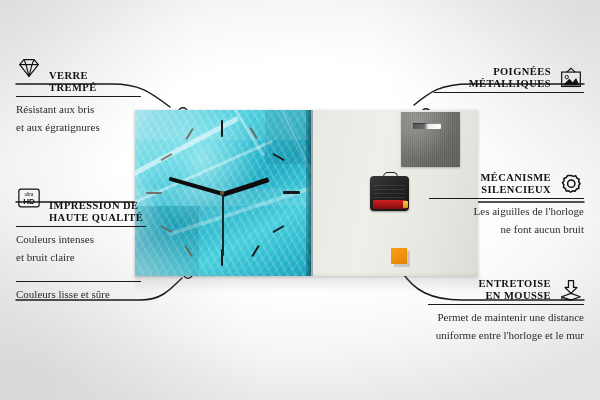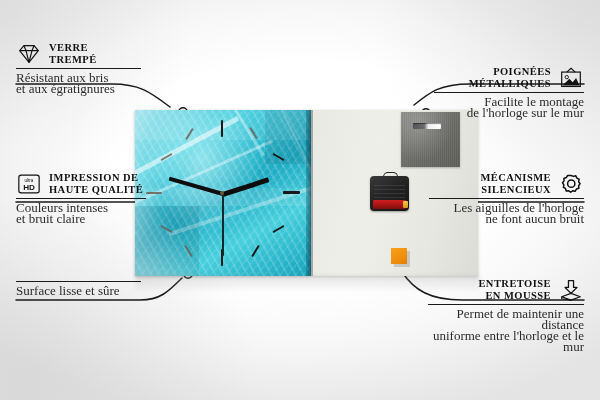--- a/index.html
+++ b/index.html
@@ -35,7 +35,7 @@
     letter-spacing:.45px;color:#111;text-transform:uppercase;
     white-space:pre-line;
   }
-  .feat.left .ttl{text-align:left;}
+  .feat.left .ttl{text-align:left;margin-top:28px;}
   .feat.right .ttl{text-align:right;}
   .feat .rule{height:1px;background:#1a1a1a;margin:2.5px 0 3px;}
   .feat .sub{

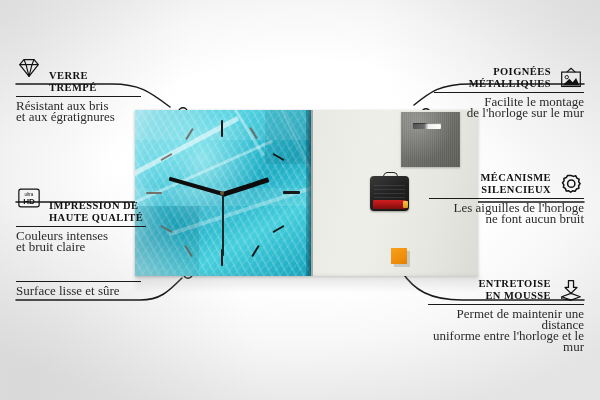--- a/index.html
+++ b/index.html
@@ -39,7 +39,7 @@
   .feat.right .ttl{text-align:right;}
   .feat .rule{height:1px;background:#1a1a1a;margin:2.5px 0 3px;}
   .feat .sub{
-    font-size:13px;line-height:11px;color:#2b2b2b;white-space:pre-line;
+    font-size:11px;line-height:18px;color:#2b2b2b;white-space:pre-line;
   }
   .feat.right .sub{text-align:right;}
 

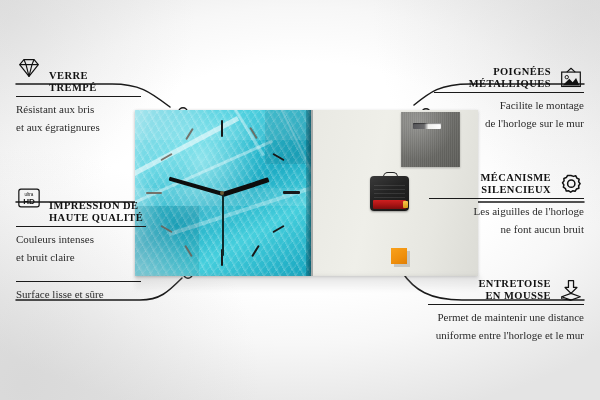--- a/index.html
+++ b/index.html
@@ -251,8 +251,6 @@
       </svg>
     </div>
     <div class="rule"></div>
-    <div class="sub">Facilite le montage
-de l'horloge sur le mur</div>
   </div>
 
   <div class="feat right" style="right:16px;top:278px;width:156px;">

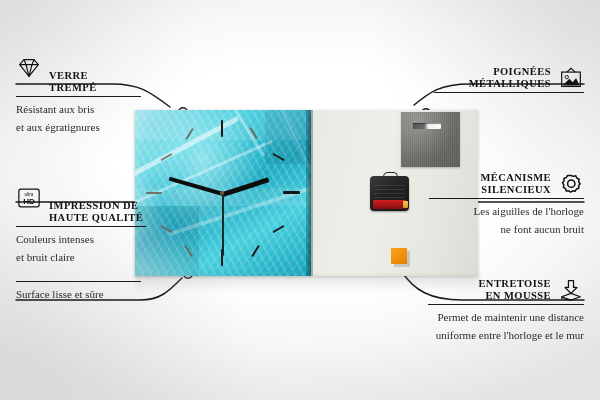--- a/index.html
+++ b/index.html
@@ -236,7 +236,7 @@
 
   <div class="feat left" style="left:16px;top:278px;width:125px;">
     <div class="rule"></div>
-    <div class="sub">Surface lisse et sûre</div>
+    <div class="sub">Couleurs lisse et sûre</div>
   </div>
 
   <div class="feat right" style="right:16px;top:42px;width:150px;margin-top:24px;">

